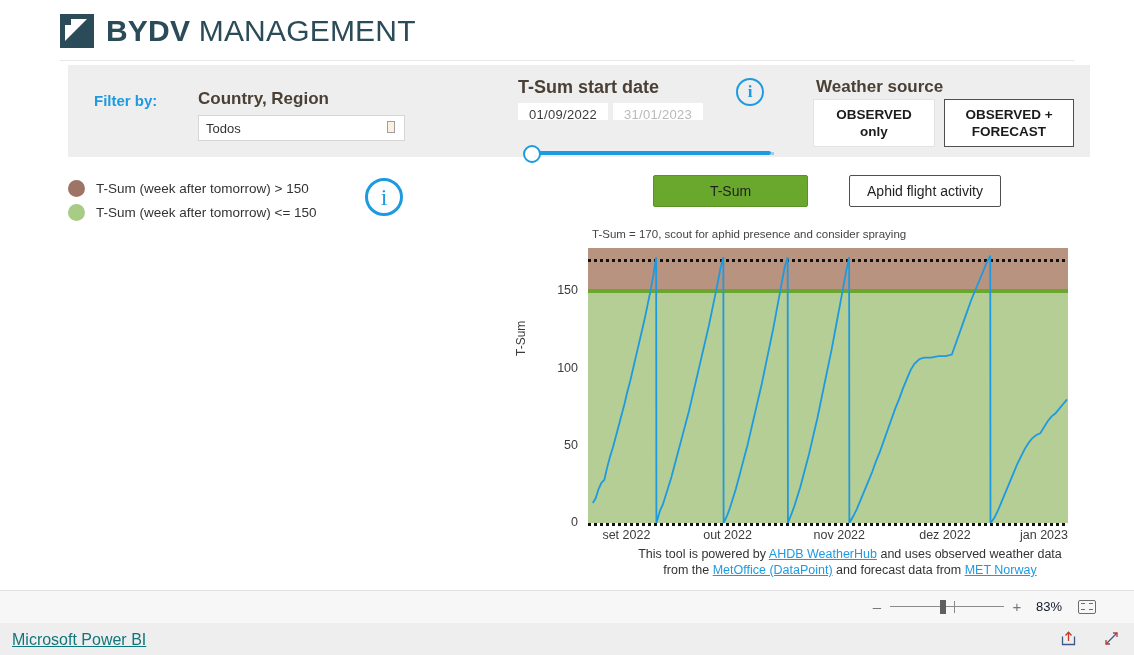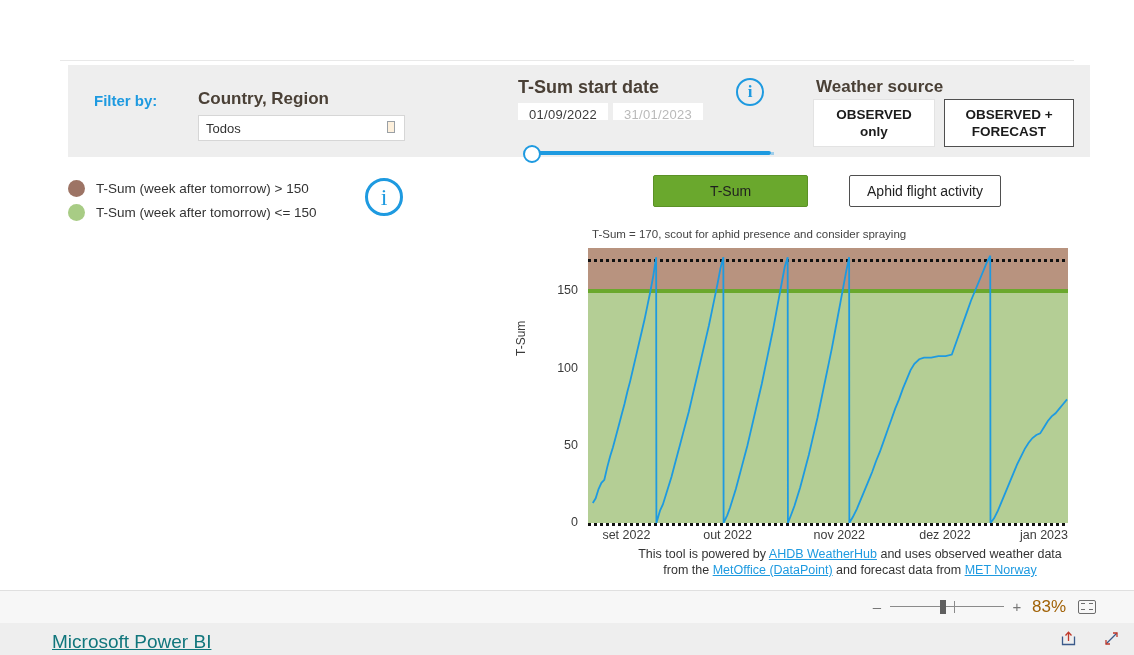--- a/index.html
+++ b/index.html
@@ -150,6 +150,13 @@
 
 <div class="canvas">
 
+  <div class="header">
+    <div class="logo-mark"></div>
+    <div class="logo-text">
+      <span class="b">BYDV</span>
+      <span class="m">MANAGEMENT</span>
+    </div>
+  </div>
   <div class="header-rule"></div>
 
   <div class="filterbar">

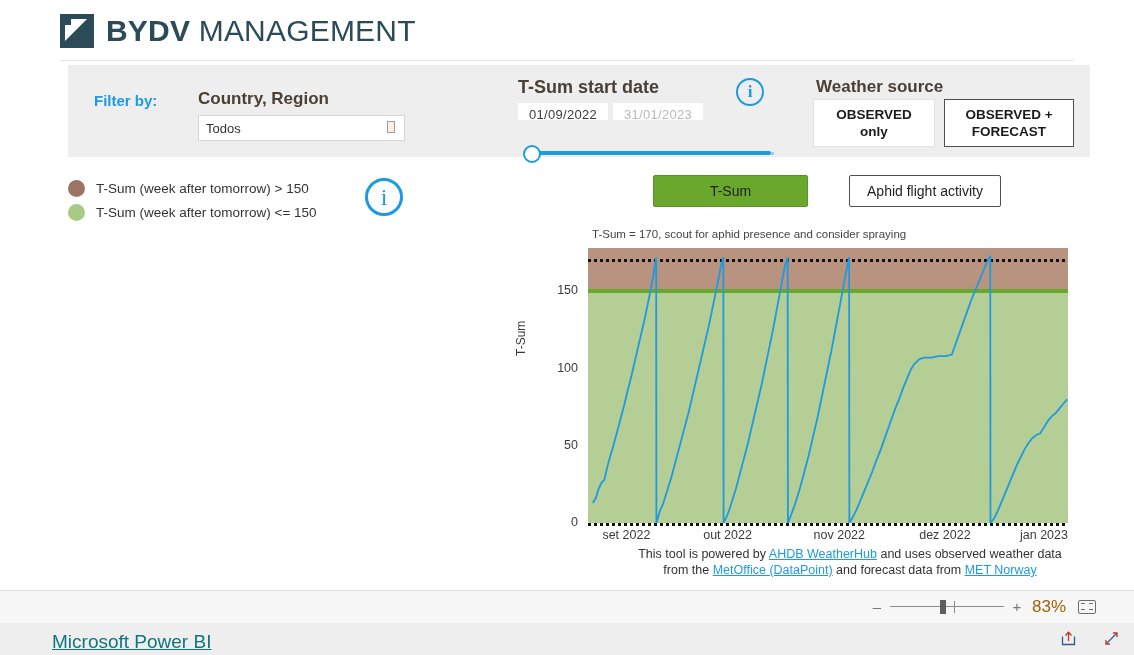--- a/index.html
+++ b/index.html
@@ -131,7 +131,7 @@
   .zc-track .line{position:absolute;left:4px;top:15px;width:114px;height:1px;background:#8b8b8b;}
   .zc-track .thumb{position:absolute;left:54px;top:9px;width:6px;height:14px;background:#5f5f5f;}
   .zc-track .mid{position:absolute;left:68px;top:10px;width:1px;height:12px;background:#8b8b8b;}
-  .zc-pct{width:46px;text-align:center;font-size:17px;color:#a16207;line-height:32px;}
+  .zc-pct{width:46px;text-align:center;font-size:13px;color:#0f172a;line-height:32px;}
   .zc-fit{
     width:18px;height:14px;margin-left:6px;border:1.5px solid #6d6d6d;border-radius:2px;
     position:relative;box-sizing:border-box;

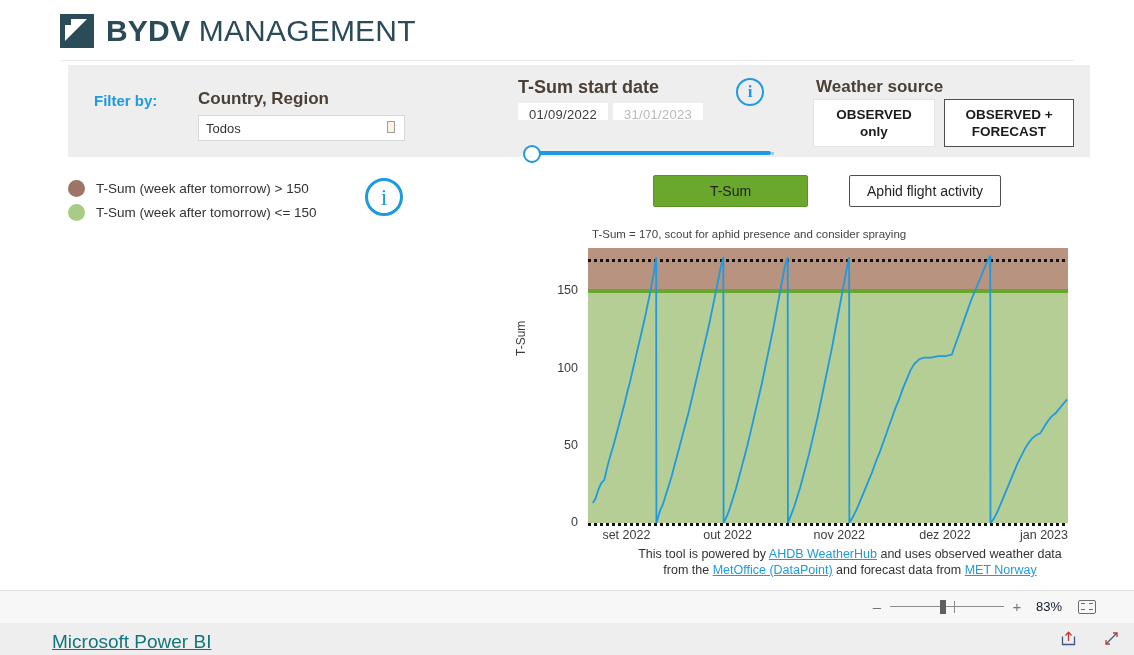--- a/index.html
+++ b/index.html
@@ -140,7 +140,7 @@
   .zc-fit:after{content:"";position:absolute;right:2px;top:2px;width:4px;height:1px;background:#6d6d6d;box-shadow:0 6px 0 #6d6d6d;}
 
   .bottombar{position:absolute;left:0;top:623px;width:1134px;height:32px;background:#eeeeee;}
-  .pbi-link{position:absolute;left:12px;top:8px;font-size:19px;color:#11767c;text-decoration:underline;margin-left:40px;}
+  .pbi-link{position:absolute;left:12px;top:8px;font-size:16px;color:#11767c;text-decoration:underline;}
   .bb-icons{position:absolute;right:14px;top:7px;display:flex;gap:26px;align-items:center;}
   .icn{width:17px;height:17px;position:relative;}
   .icn svg{display:block;}

